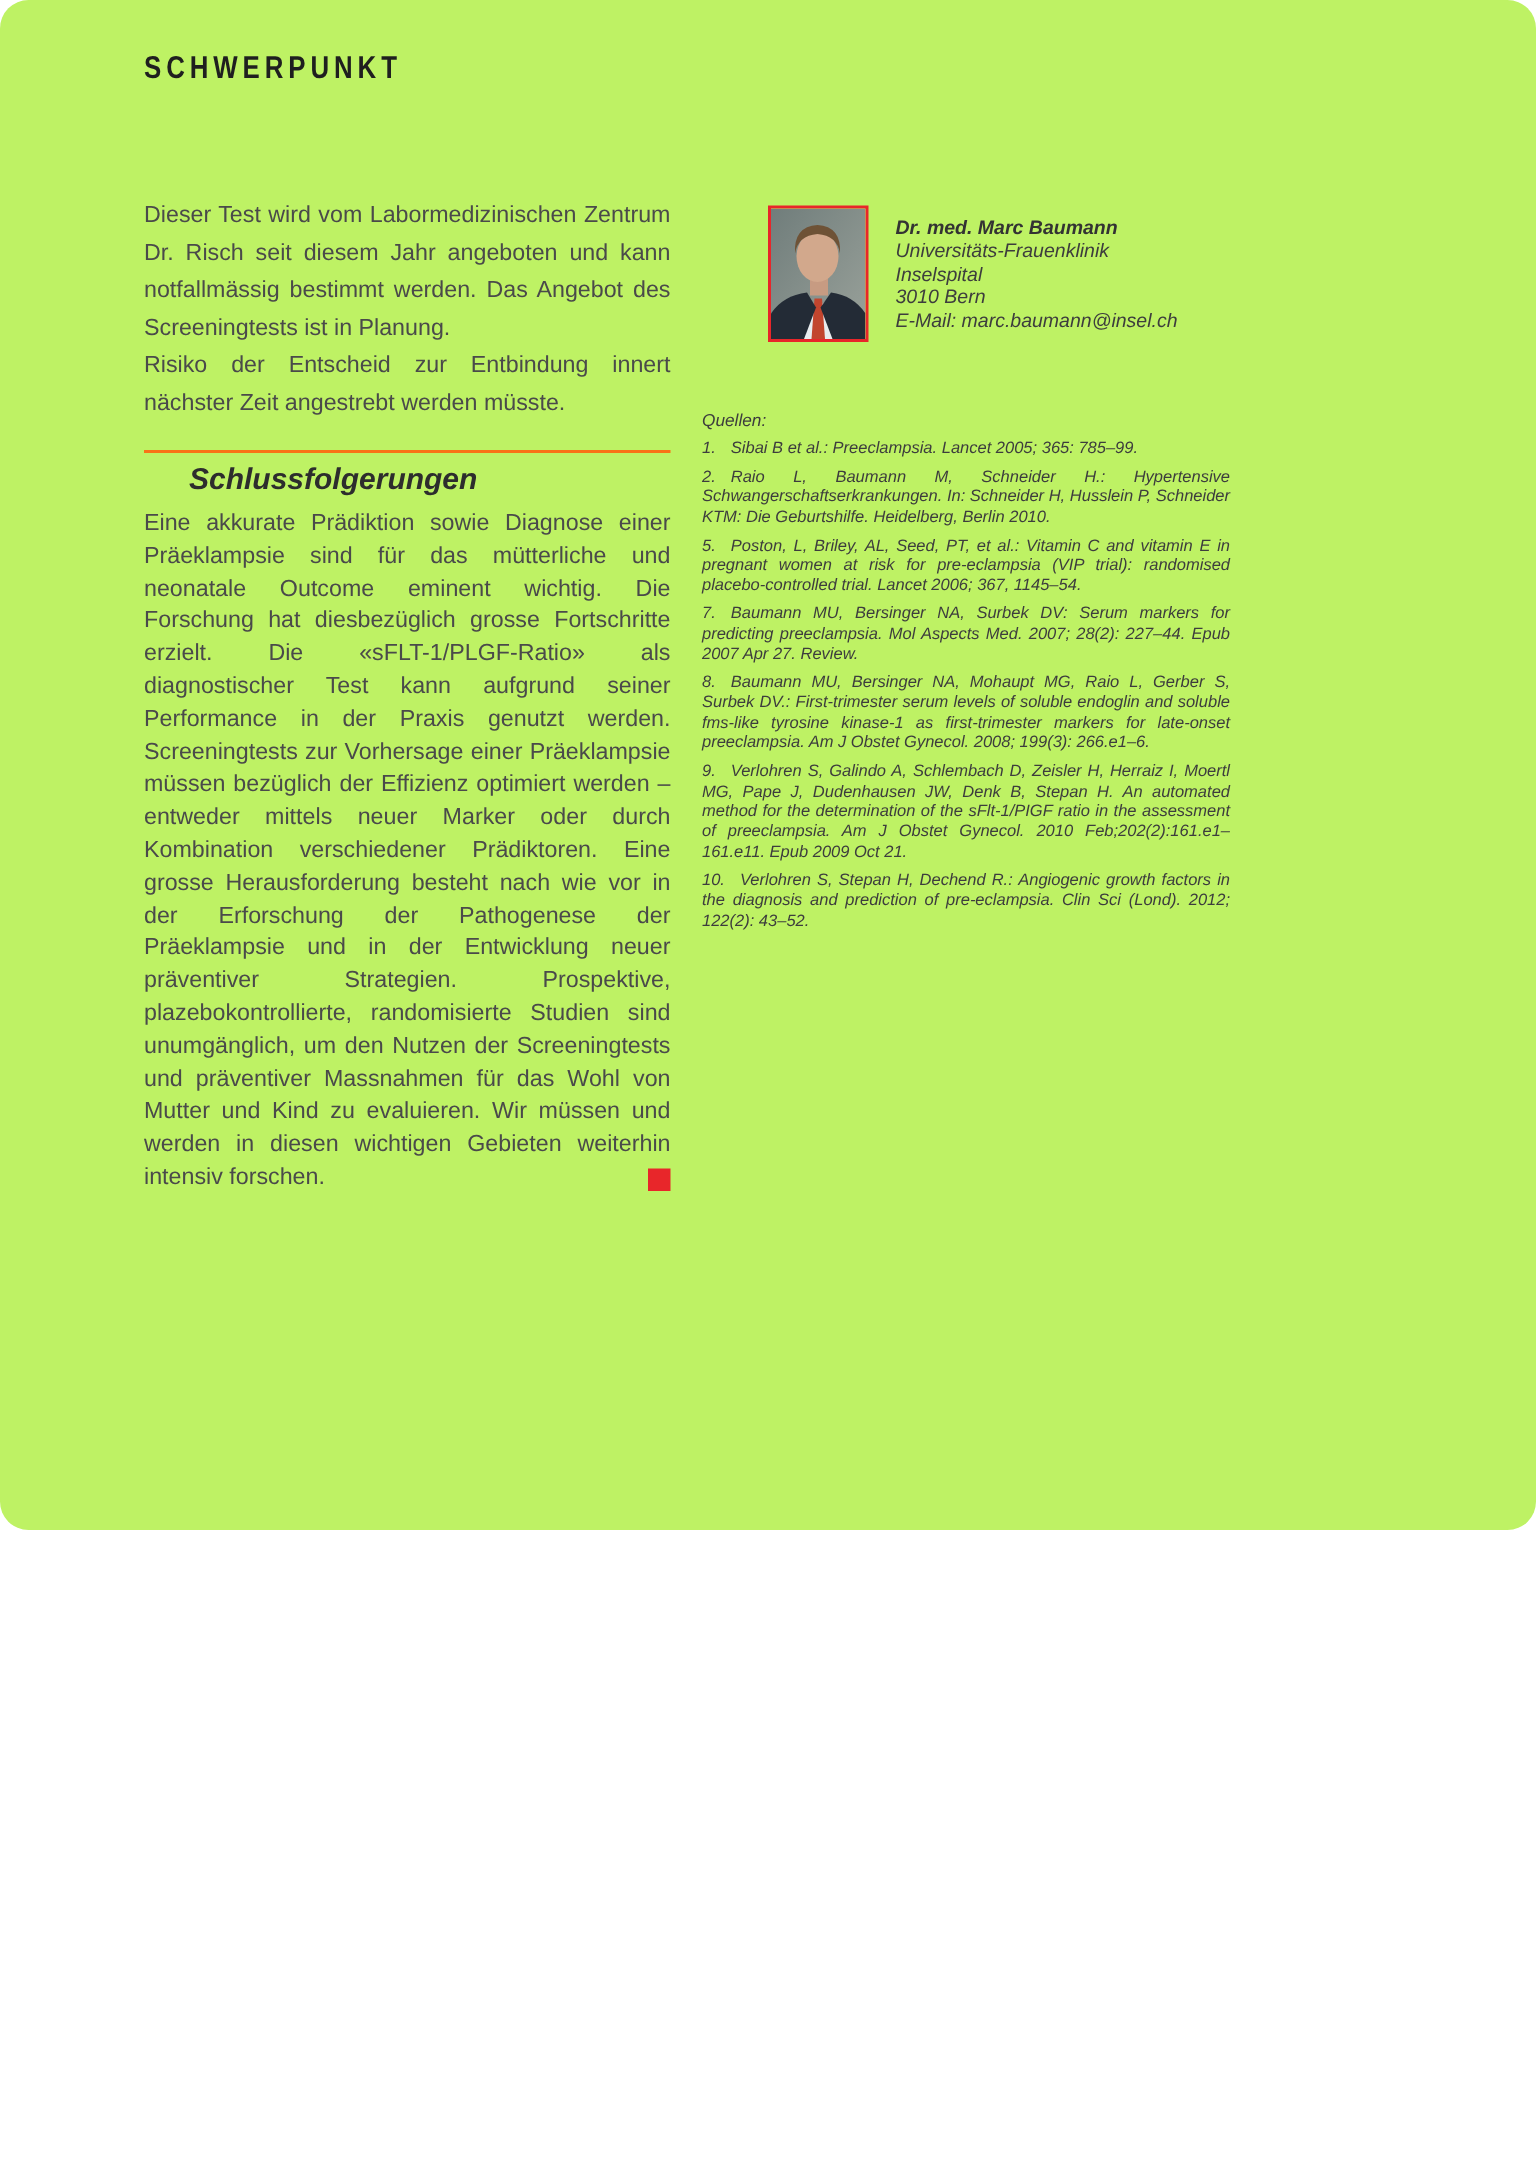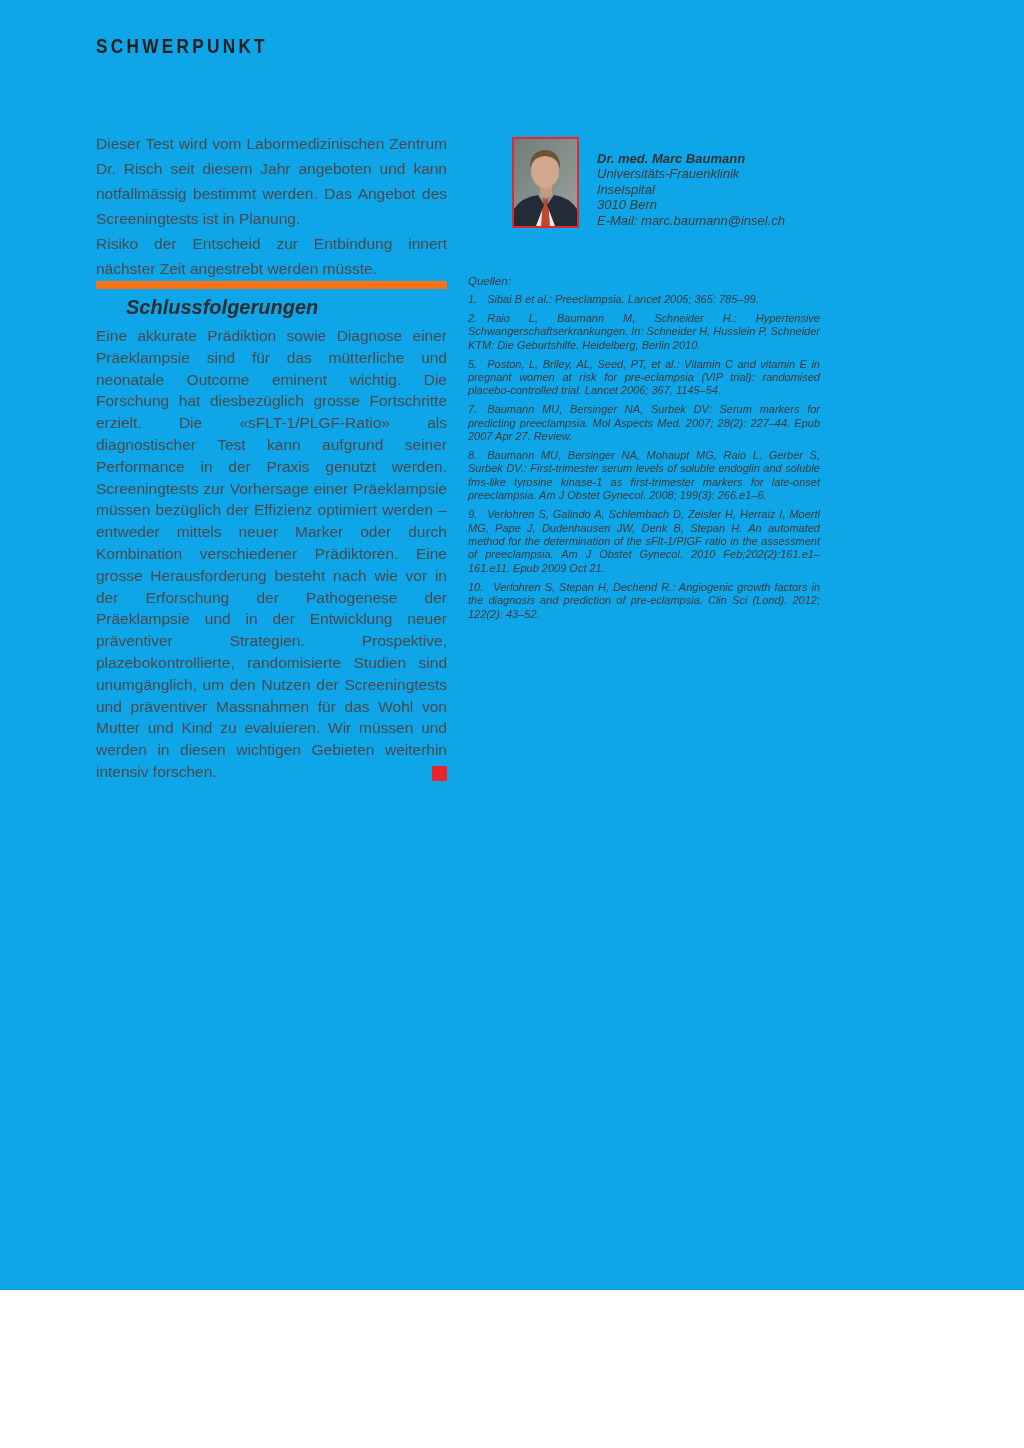--- a/index.html
+++ b/index.html
@@ -6,11 +6,12 @@
   .page{
     position:relative;
     width:1024px;
-    height:1290px;
-    background:#0ea5e9;
+    height:1020px;
+    background:#bef264;
     font-family:"Liberation Sans", sans-serif;
     color:#4a4a4a;
     overflow:hidden;
+    border-radius:19px;
   }
   
   .masthead{

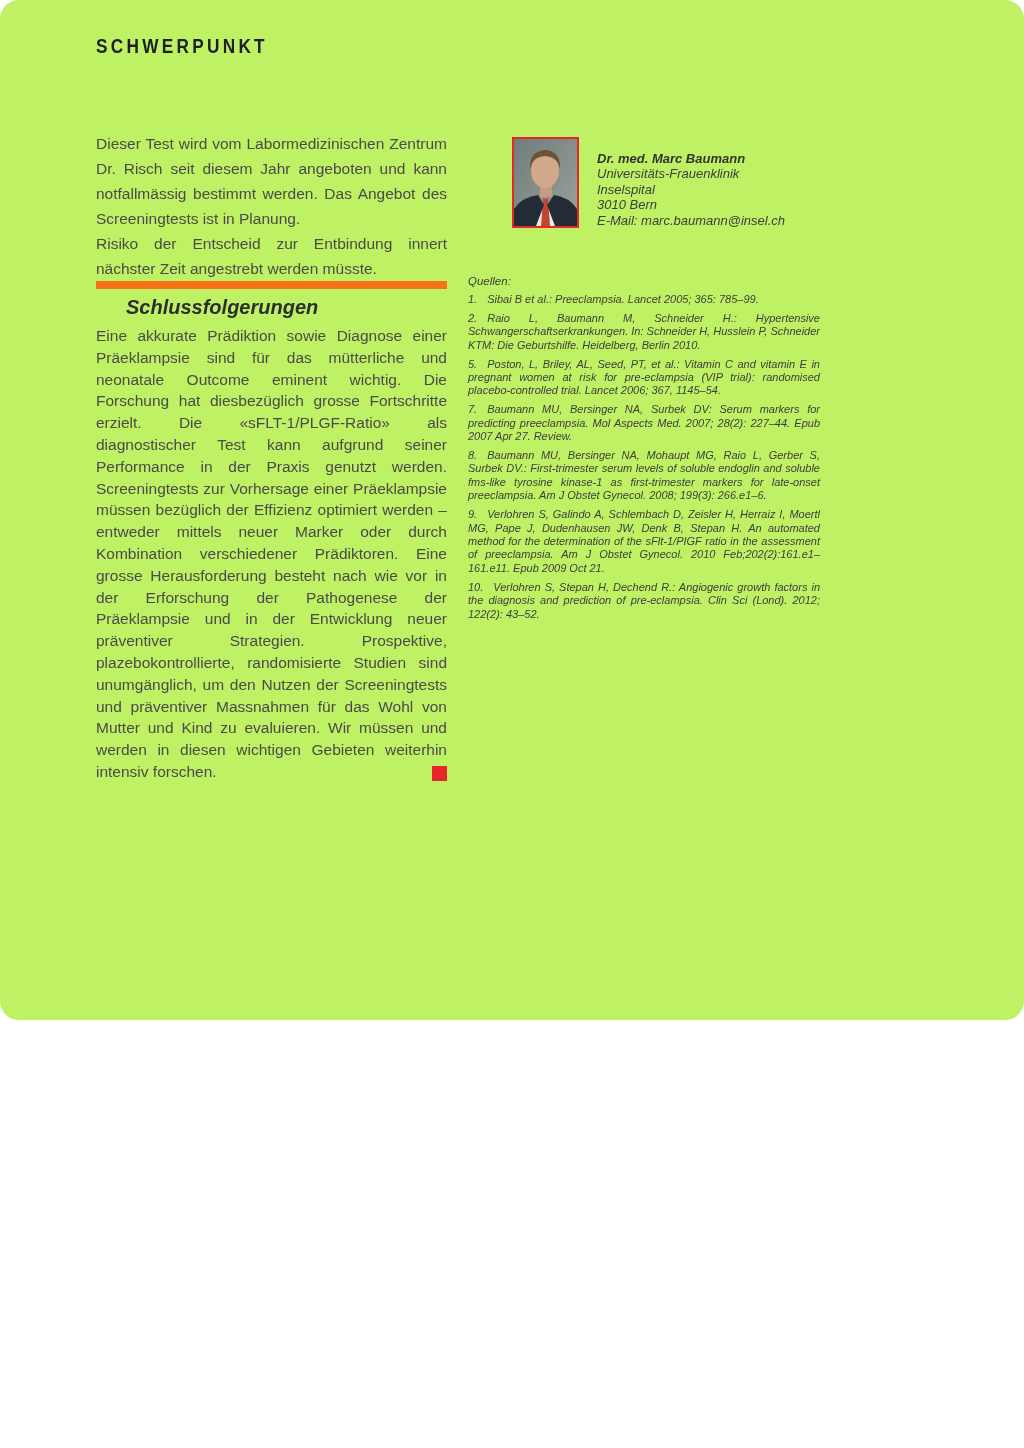--- a/index.html
+++ b/index.html
@@ -76,7 +76,7 @@
   
   .author-block{
     display:flex;
-    align-items:flex-end;
+    align-items:center;
     padding-left:44px;
   }
   .author-photo{

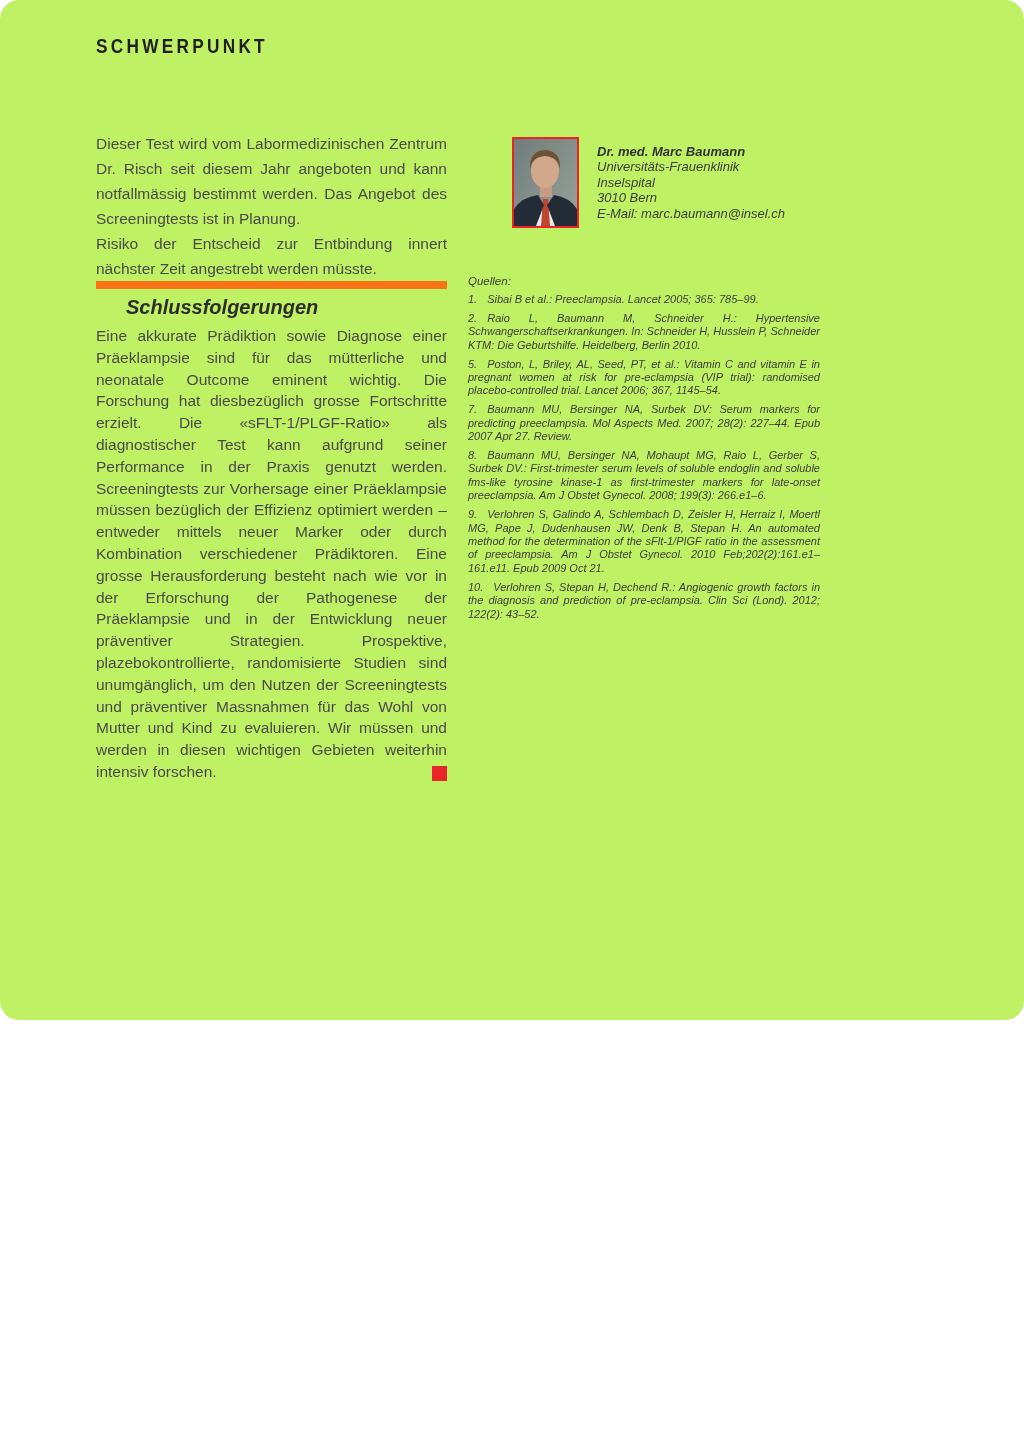--- a/index.html
+++ b/index.html
@@ -48,7 +48,8 @@
     color:#4a4a4a;
   }
   .conclusions{
-    border-top:8px solid #f97316;
+    margin-top:19px;
+    border-top:2px solid #f97316;
     padding-top:7px;
   }
   .conclusions-heading{

